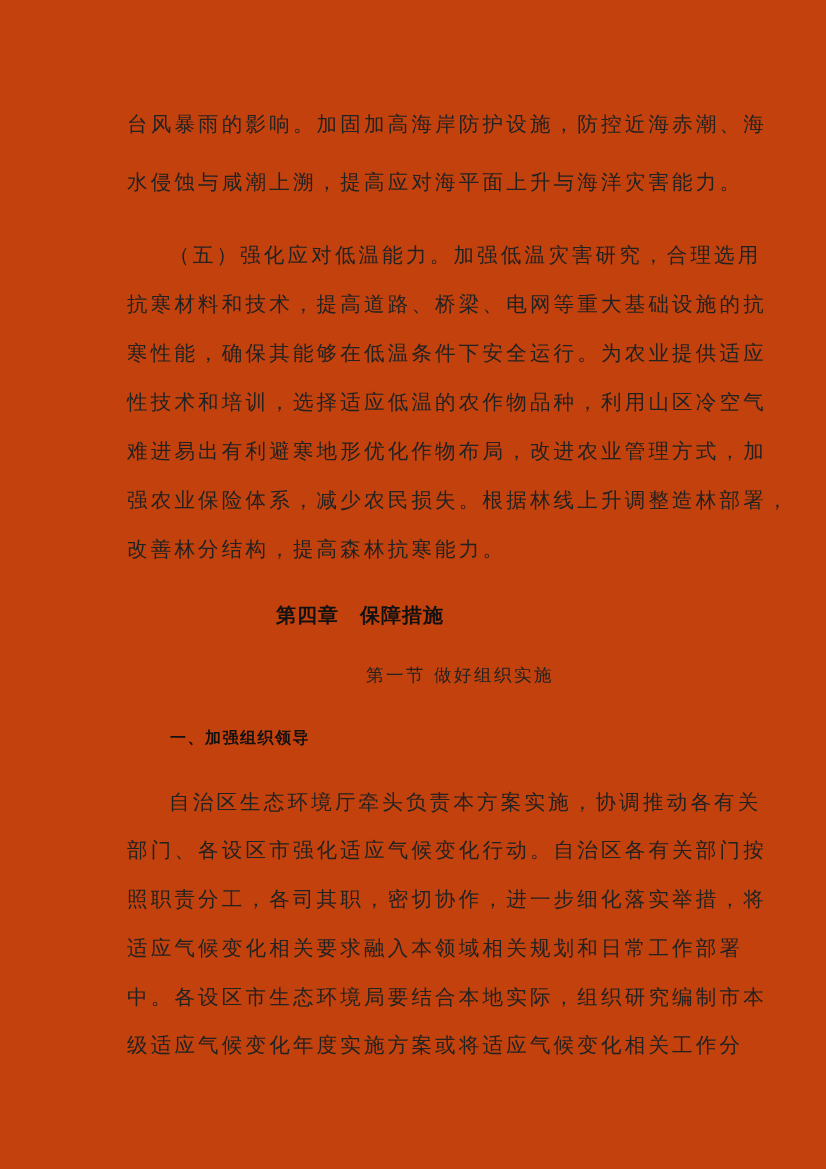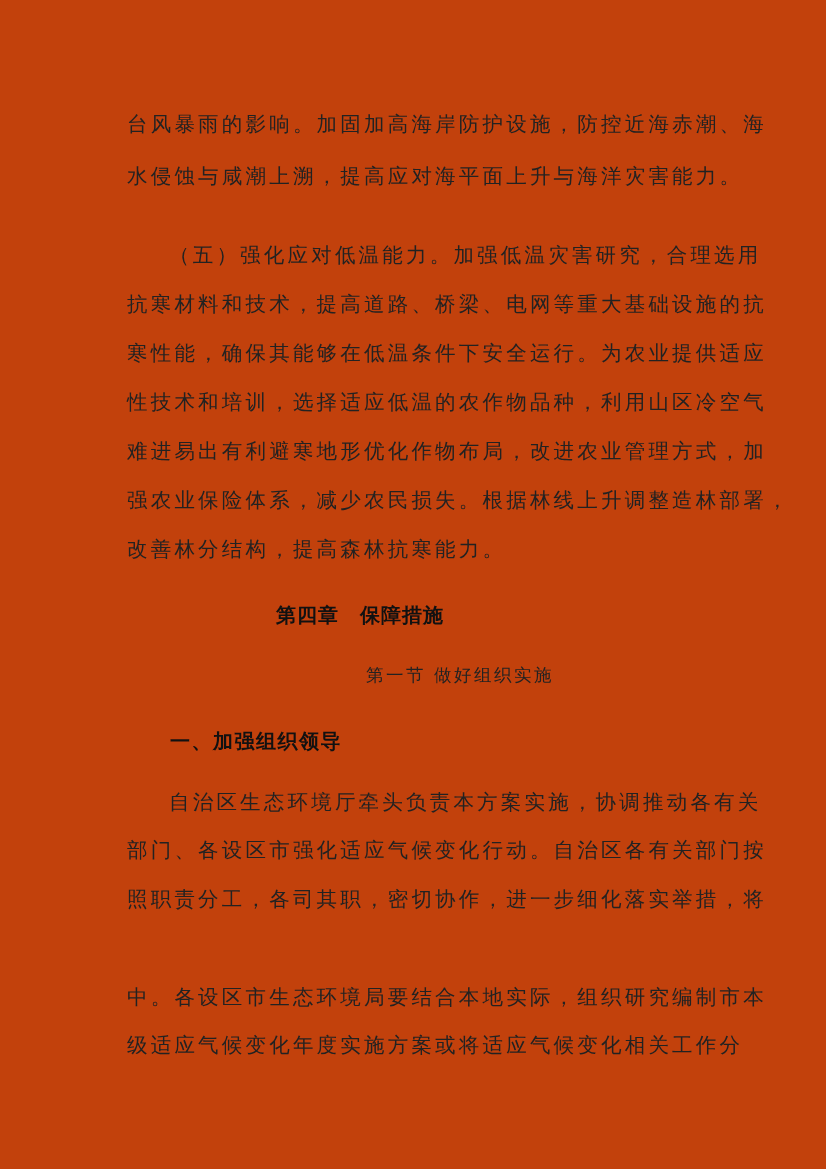--- a/index.html
+++ b/index.html
@@ -68,7 +68,7 @@
 <div class="page">
 
   <div class="line" style="top:110px">台风暴雨的影响。加固加高海岸防护设施，防控近海赤潮、海</div>
-  <div class="line" style="top:162px">水侵蚀与咸潮上溯，提高应对海平面上升与海洋灾害能力。</div>
+  <div class="line" style="top:168px">水侵蚀与咸潮上溯，提高应对海平面上升与海洋灾害能力。</div>
 
   <div class="line indent" style="top:241px">（五）强化应对低温能力。加强低温灾害研究，合理选用</div>
   <div class="line" style="top:290px">抗寒材料和技术，提高道路、桥梁、电网等重大基础设施的抗</div>

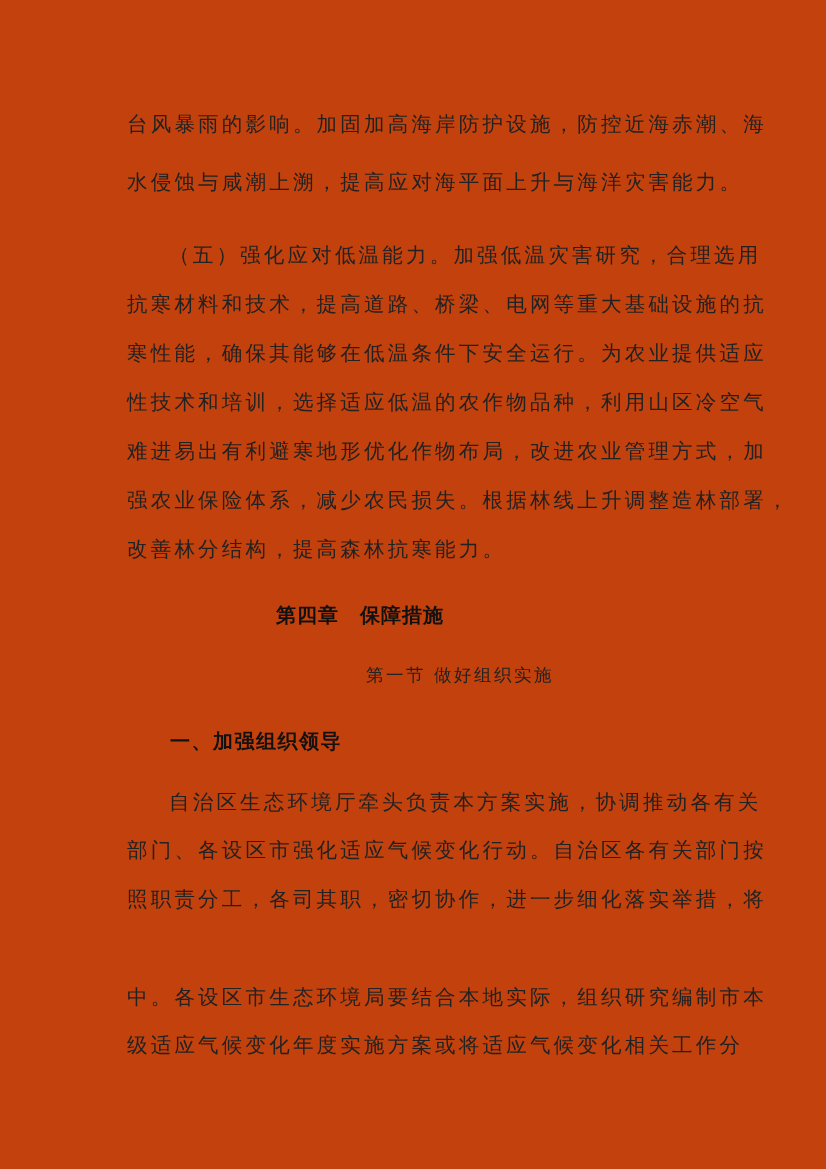--- a/index.html
+++ b/index.html
@@ -57,7 +57,7 @@
       left: 170px;
       font-family: "DejaVu Sans", "Liberation Sans", sans-serif;
       font-weight: bold;
-      font-size: 20px;
+      font-size: 16px;
       letter-spacing: 1.5px;
       color: #111;
     }

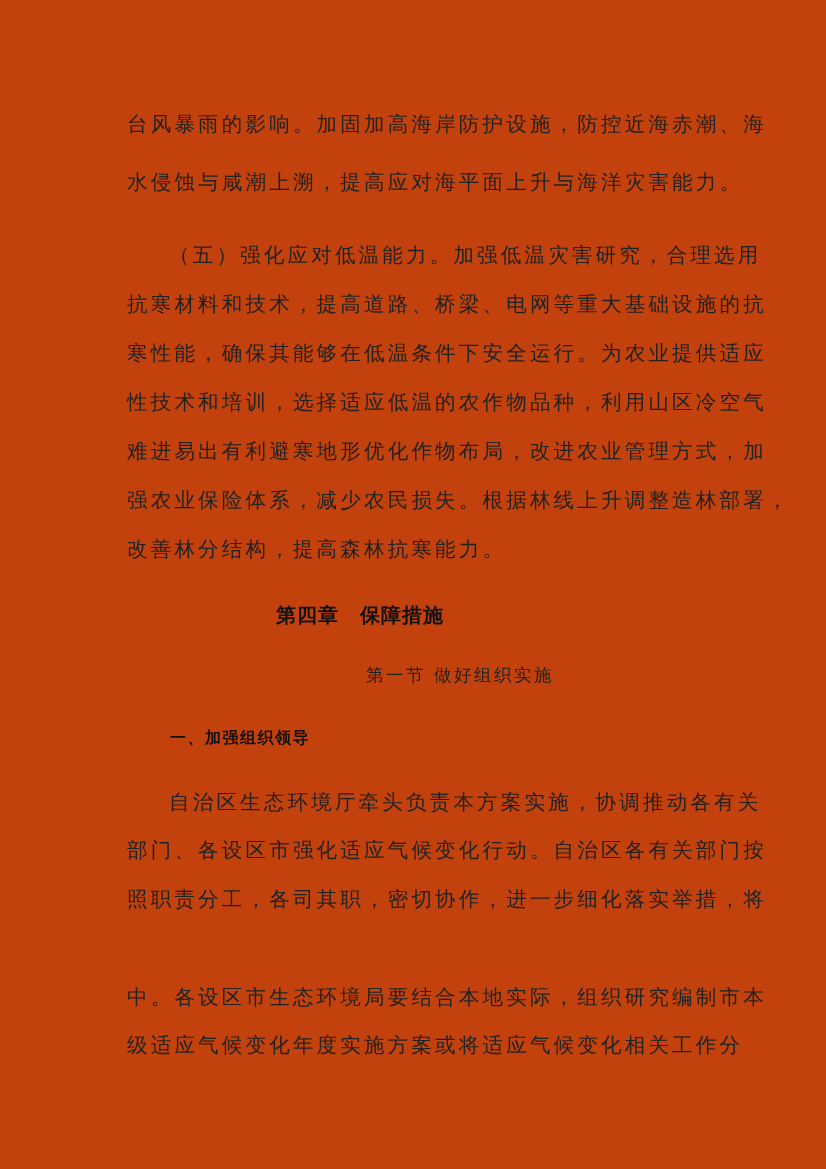--- a/index.html
+++ b/index.html
@@ -85,6 +85,7 @@
   <div class="line indent" style="top:788px">自治区生态环境厅牵头负责本方案实施，协调推动各有关</div>
   <div class="line" style="top:836px">部门、各设区市强化适应气候变化行动。自治区各有关部门按</div>
   <div class="line" style="top:885px">照职责分工，各司其职，密切协作，进一步细化落实举措，将</div>
+  <div class="line" style="top:934px">适应气候变化相关要求融入本领域相关规划和日常工作部署</div>
   <div class="line" style="top:983px">中。各设区市生态环境局要结合本地实际，组织研究编制市本</div>
   <div class="line" style="top:1031px">级适应气候变化年度实施方案或将适应气候变化相关工作分</div>
 

